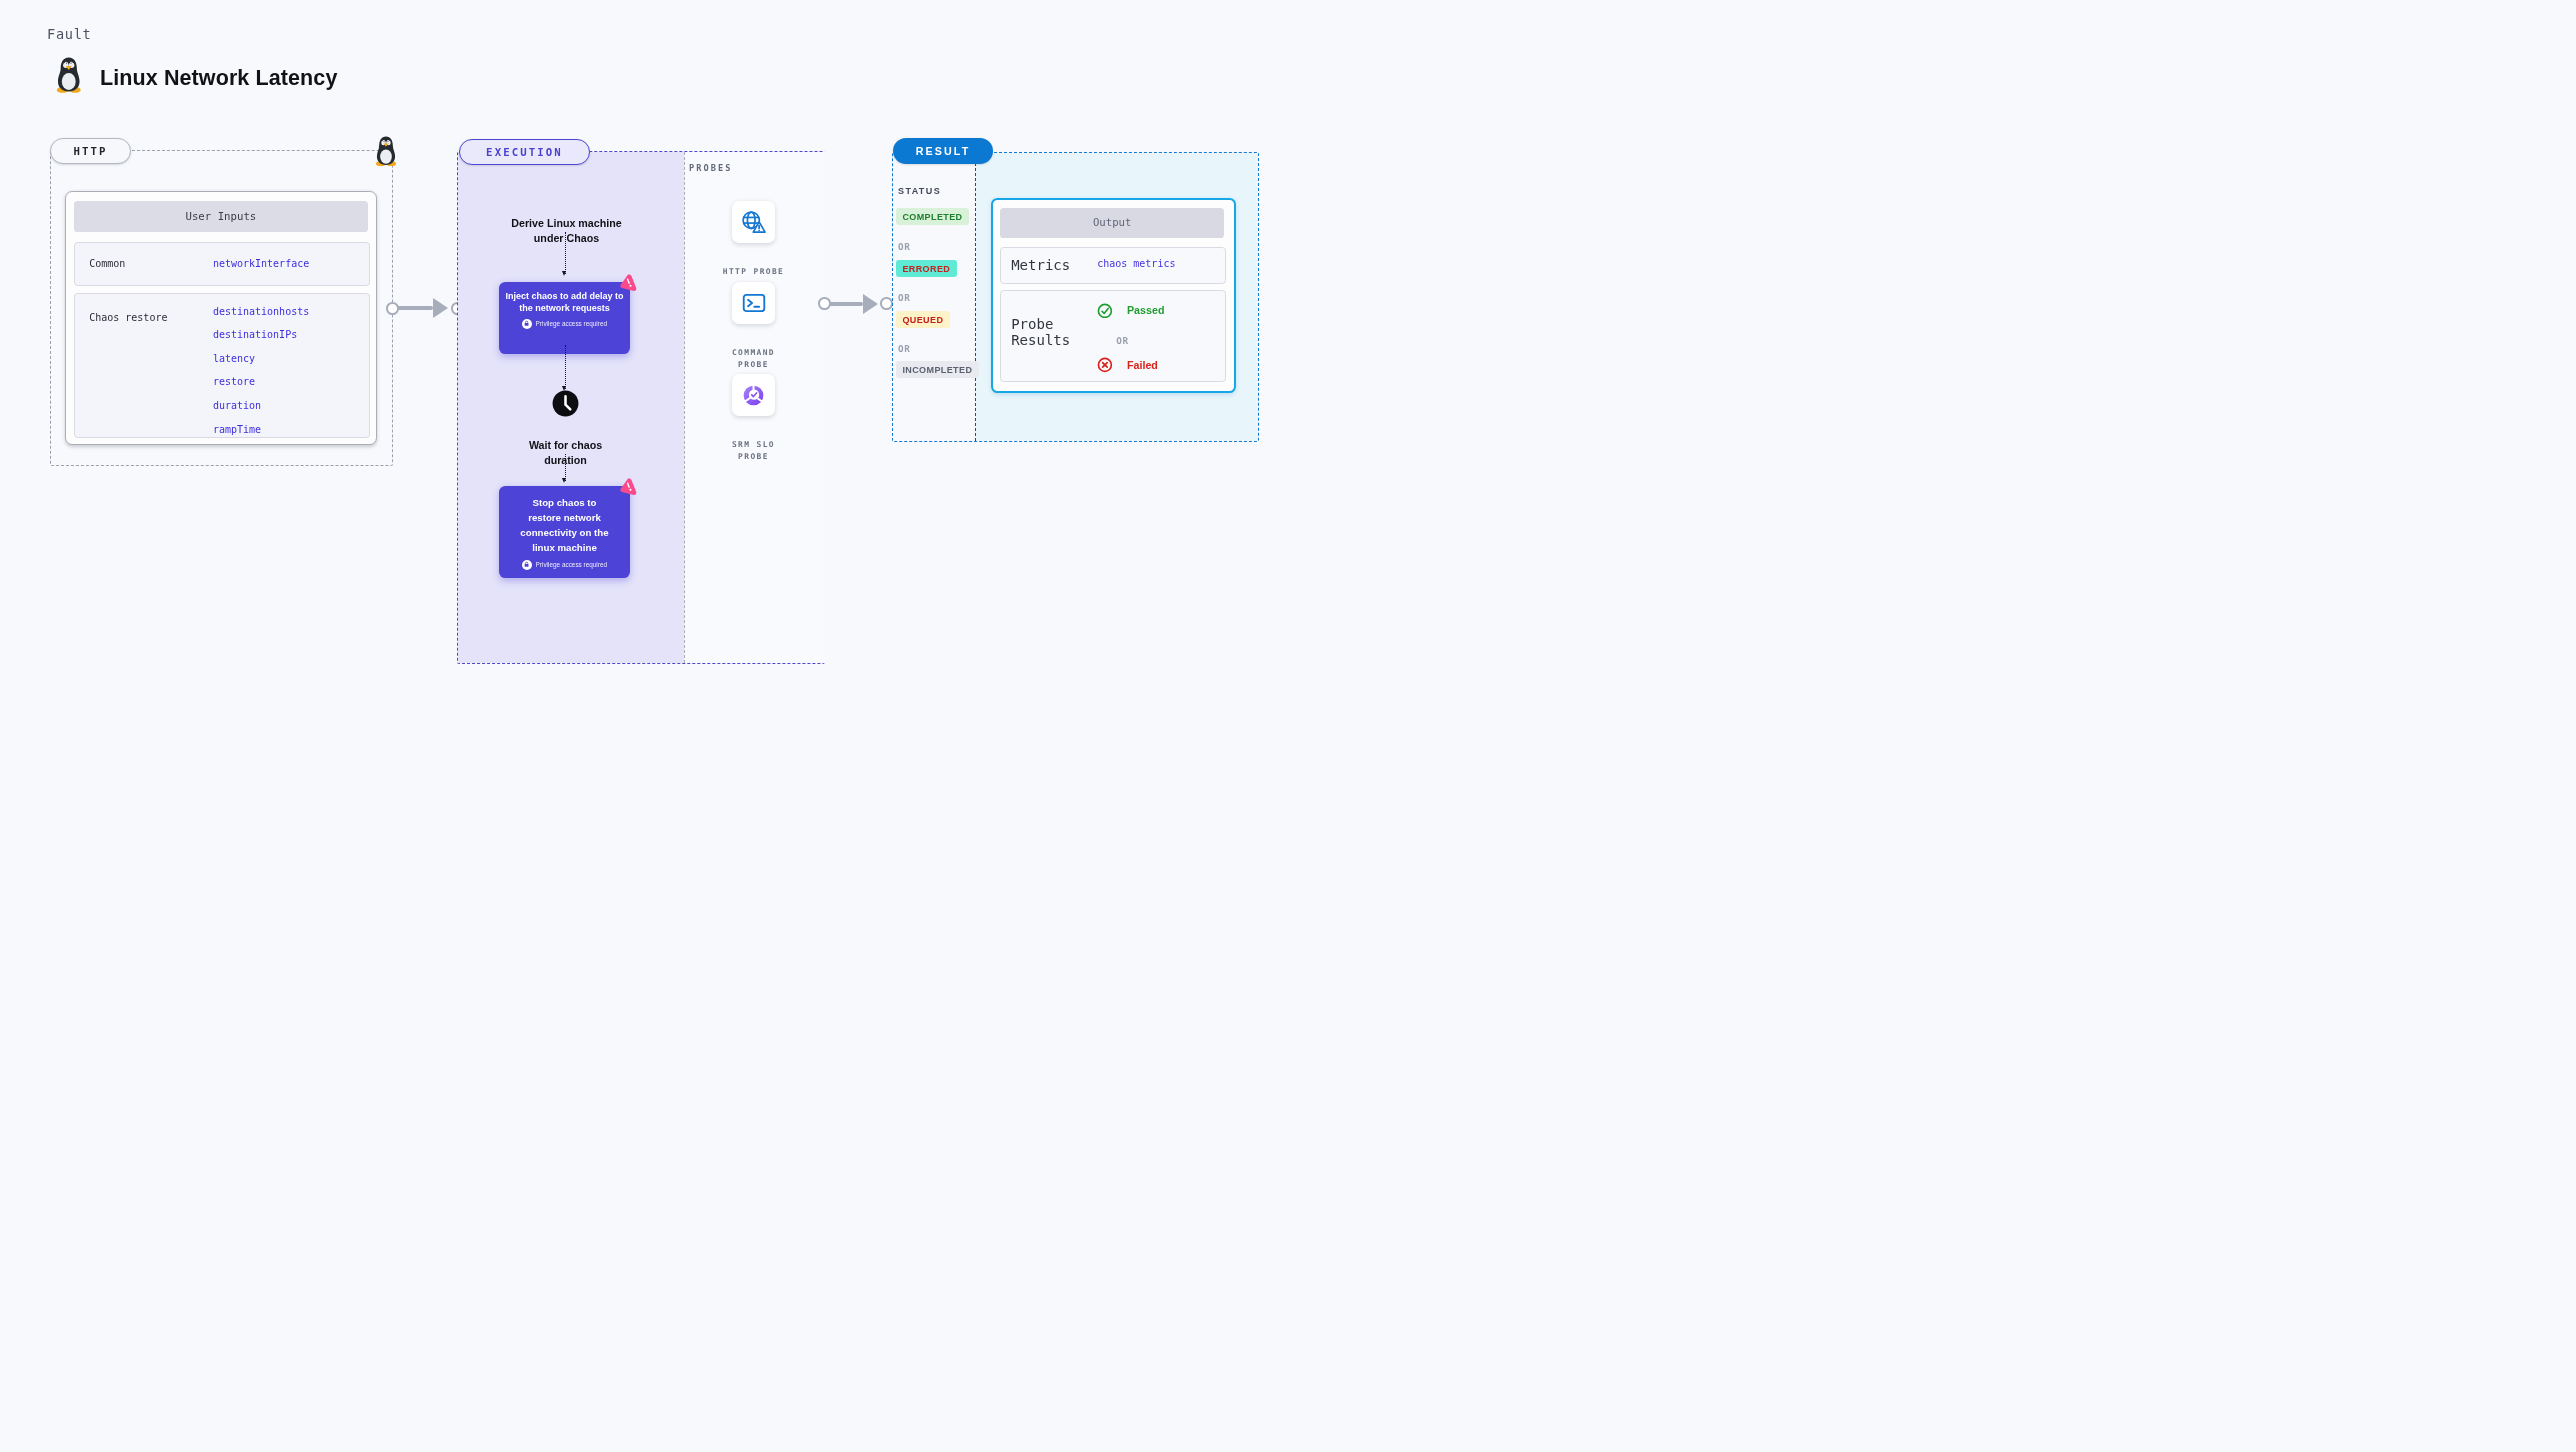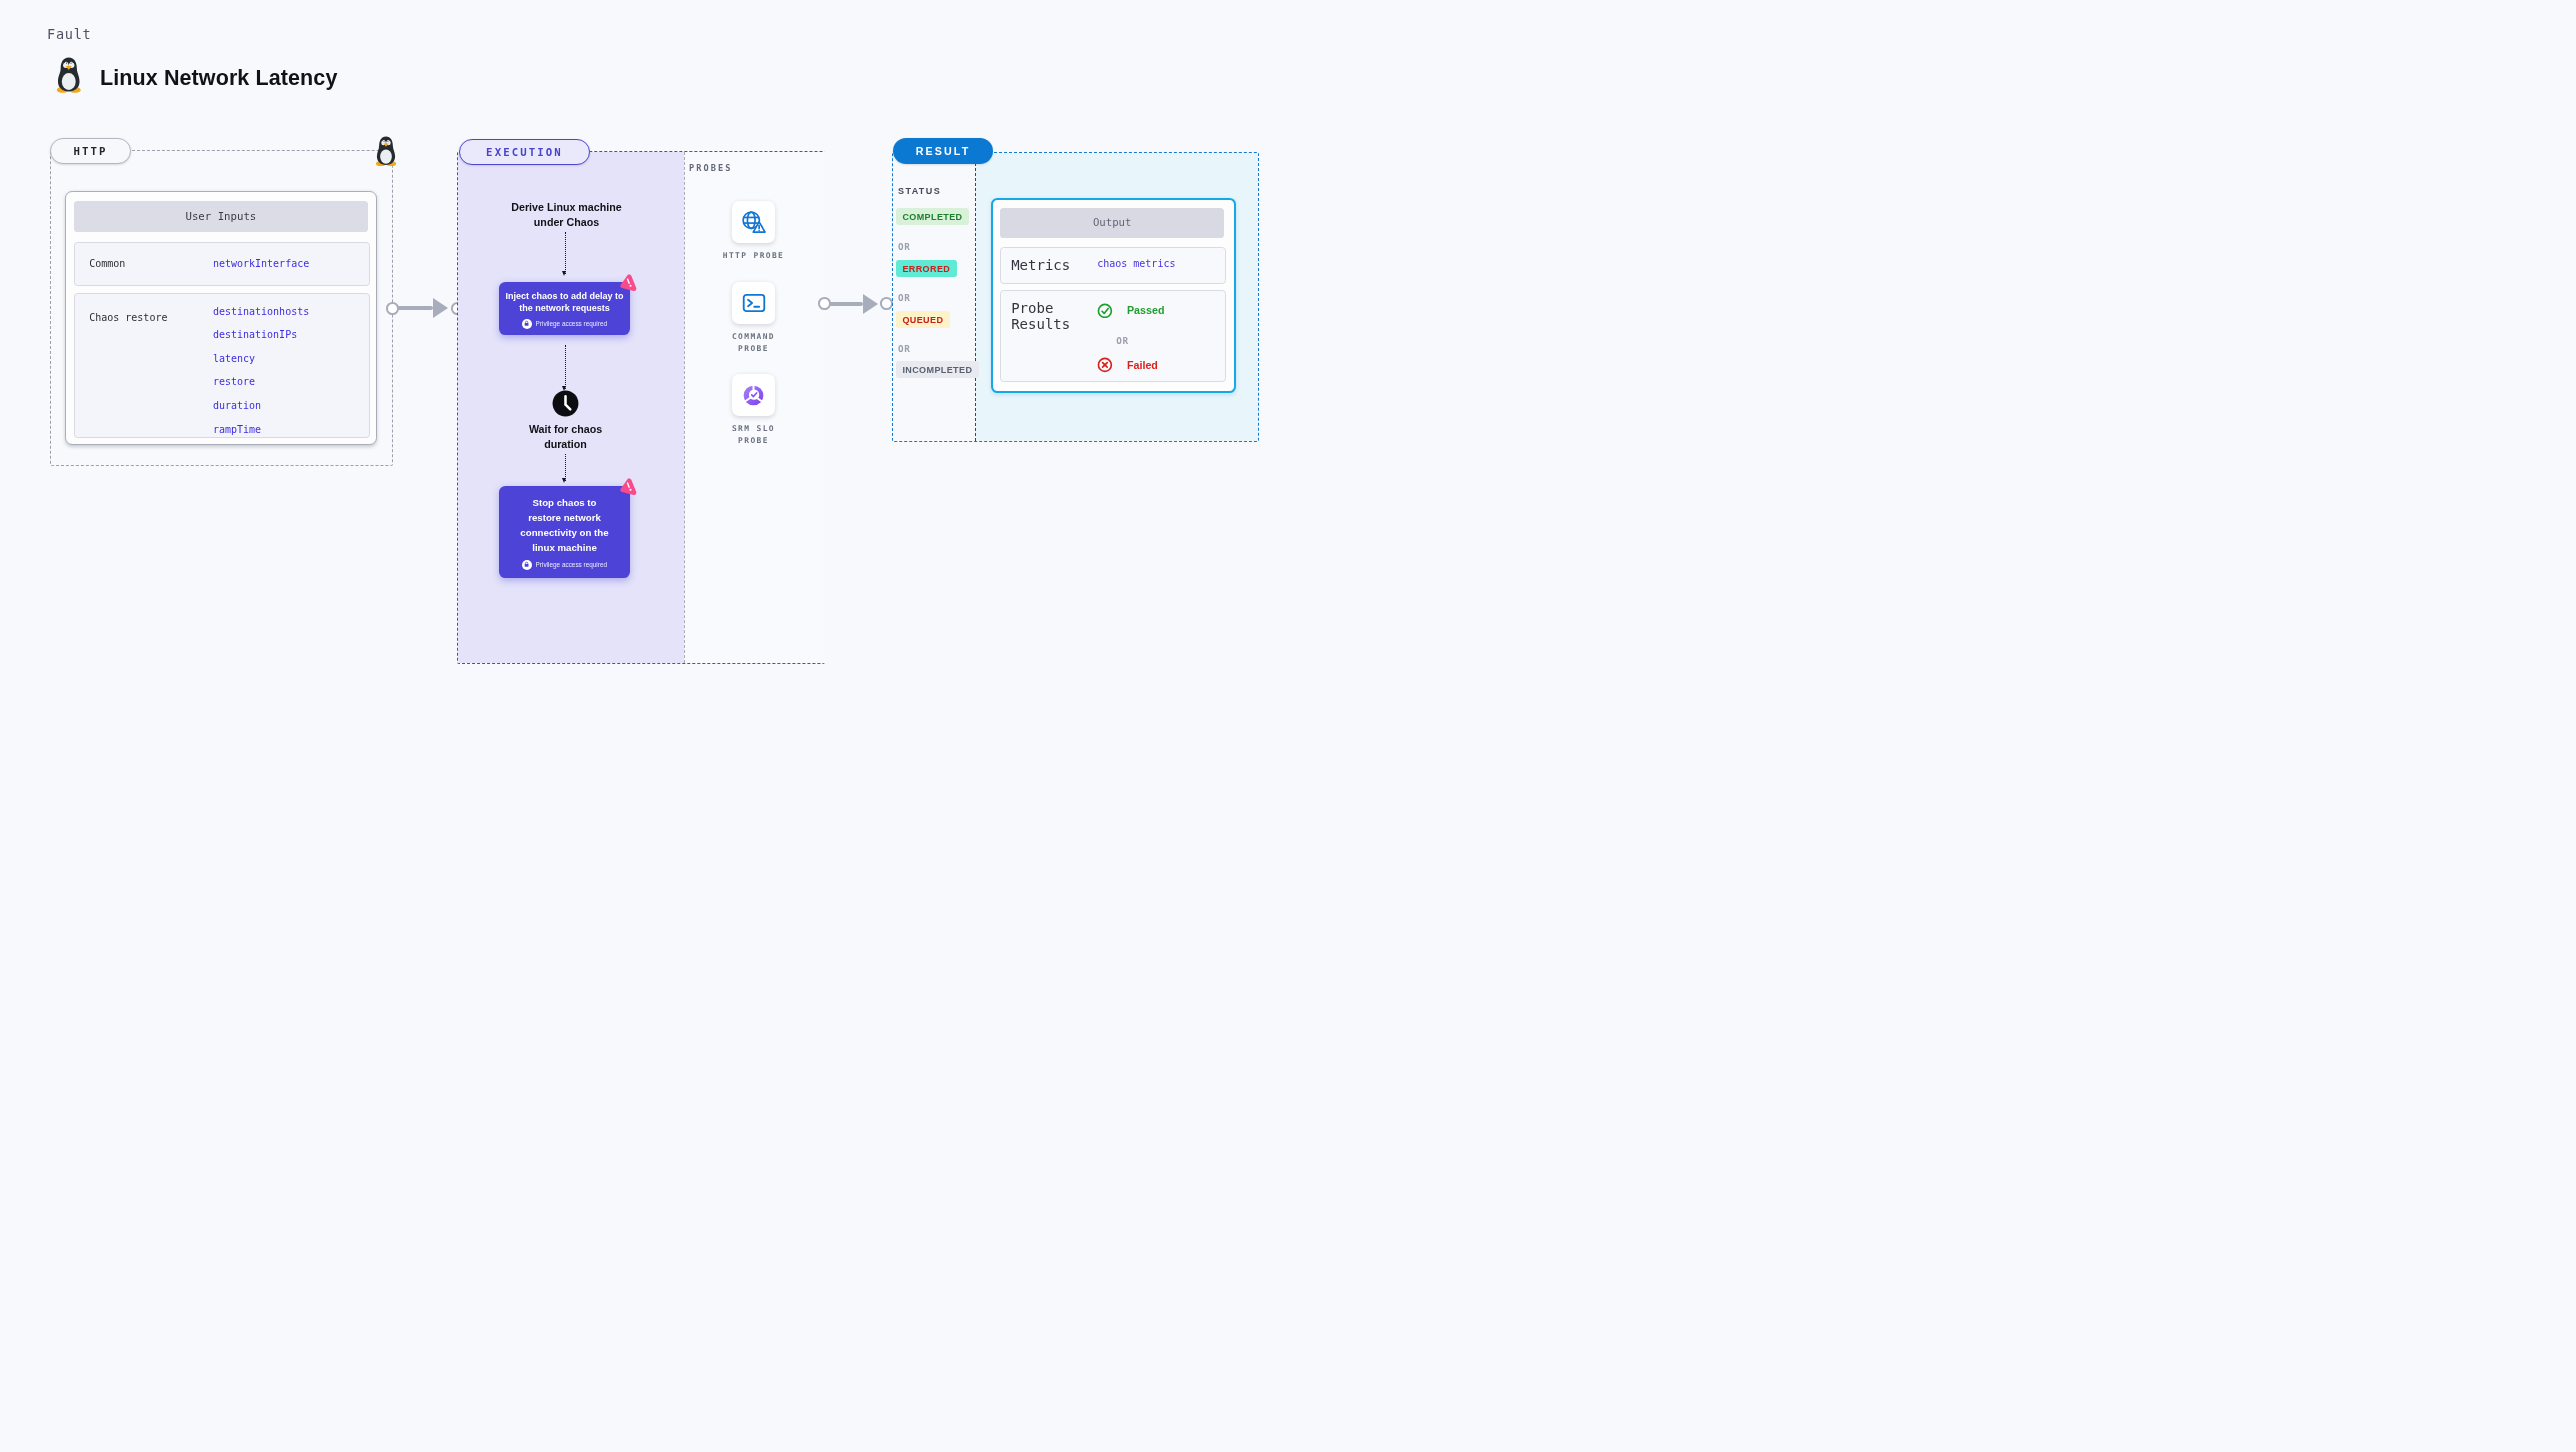--- a/index.html
+++ b/index.html
@@ -7,7 +7,7 @@
           font-family:"Liberation Sans",sans-serif;overflow:hidden;color:#1c1e24;}
   .abs{position:absolute;}
   .mono{font-family:"DejaVu Sans Mono",monospace;}
-  .prelines{white-space:pre-line;}
+  .prelines{white-space:pre-line;margin-top:16px;}
 
   
   .fault-label{font-size:13.6px;color:#4e5260;letter-spacing:0.7px;}

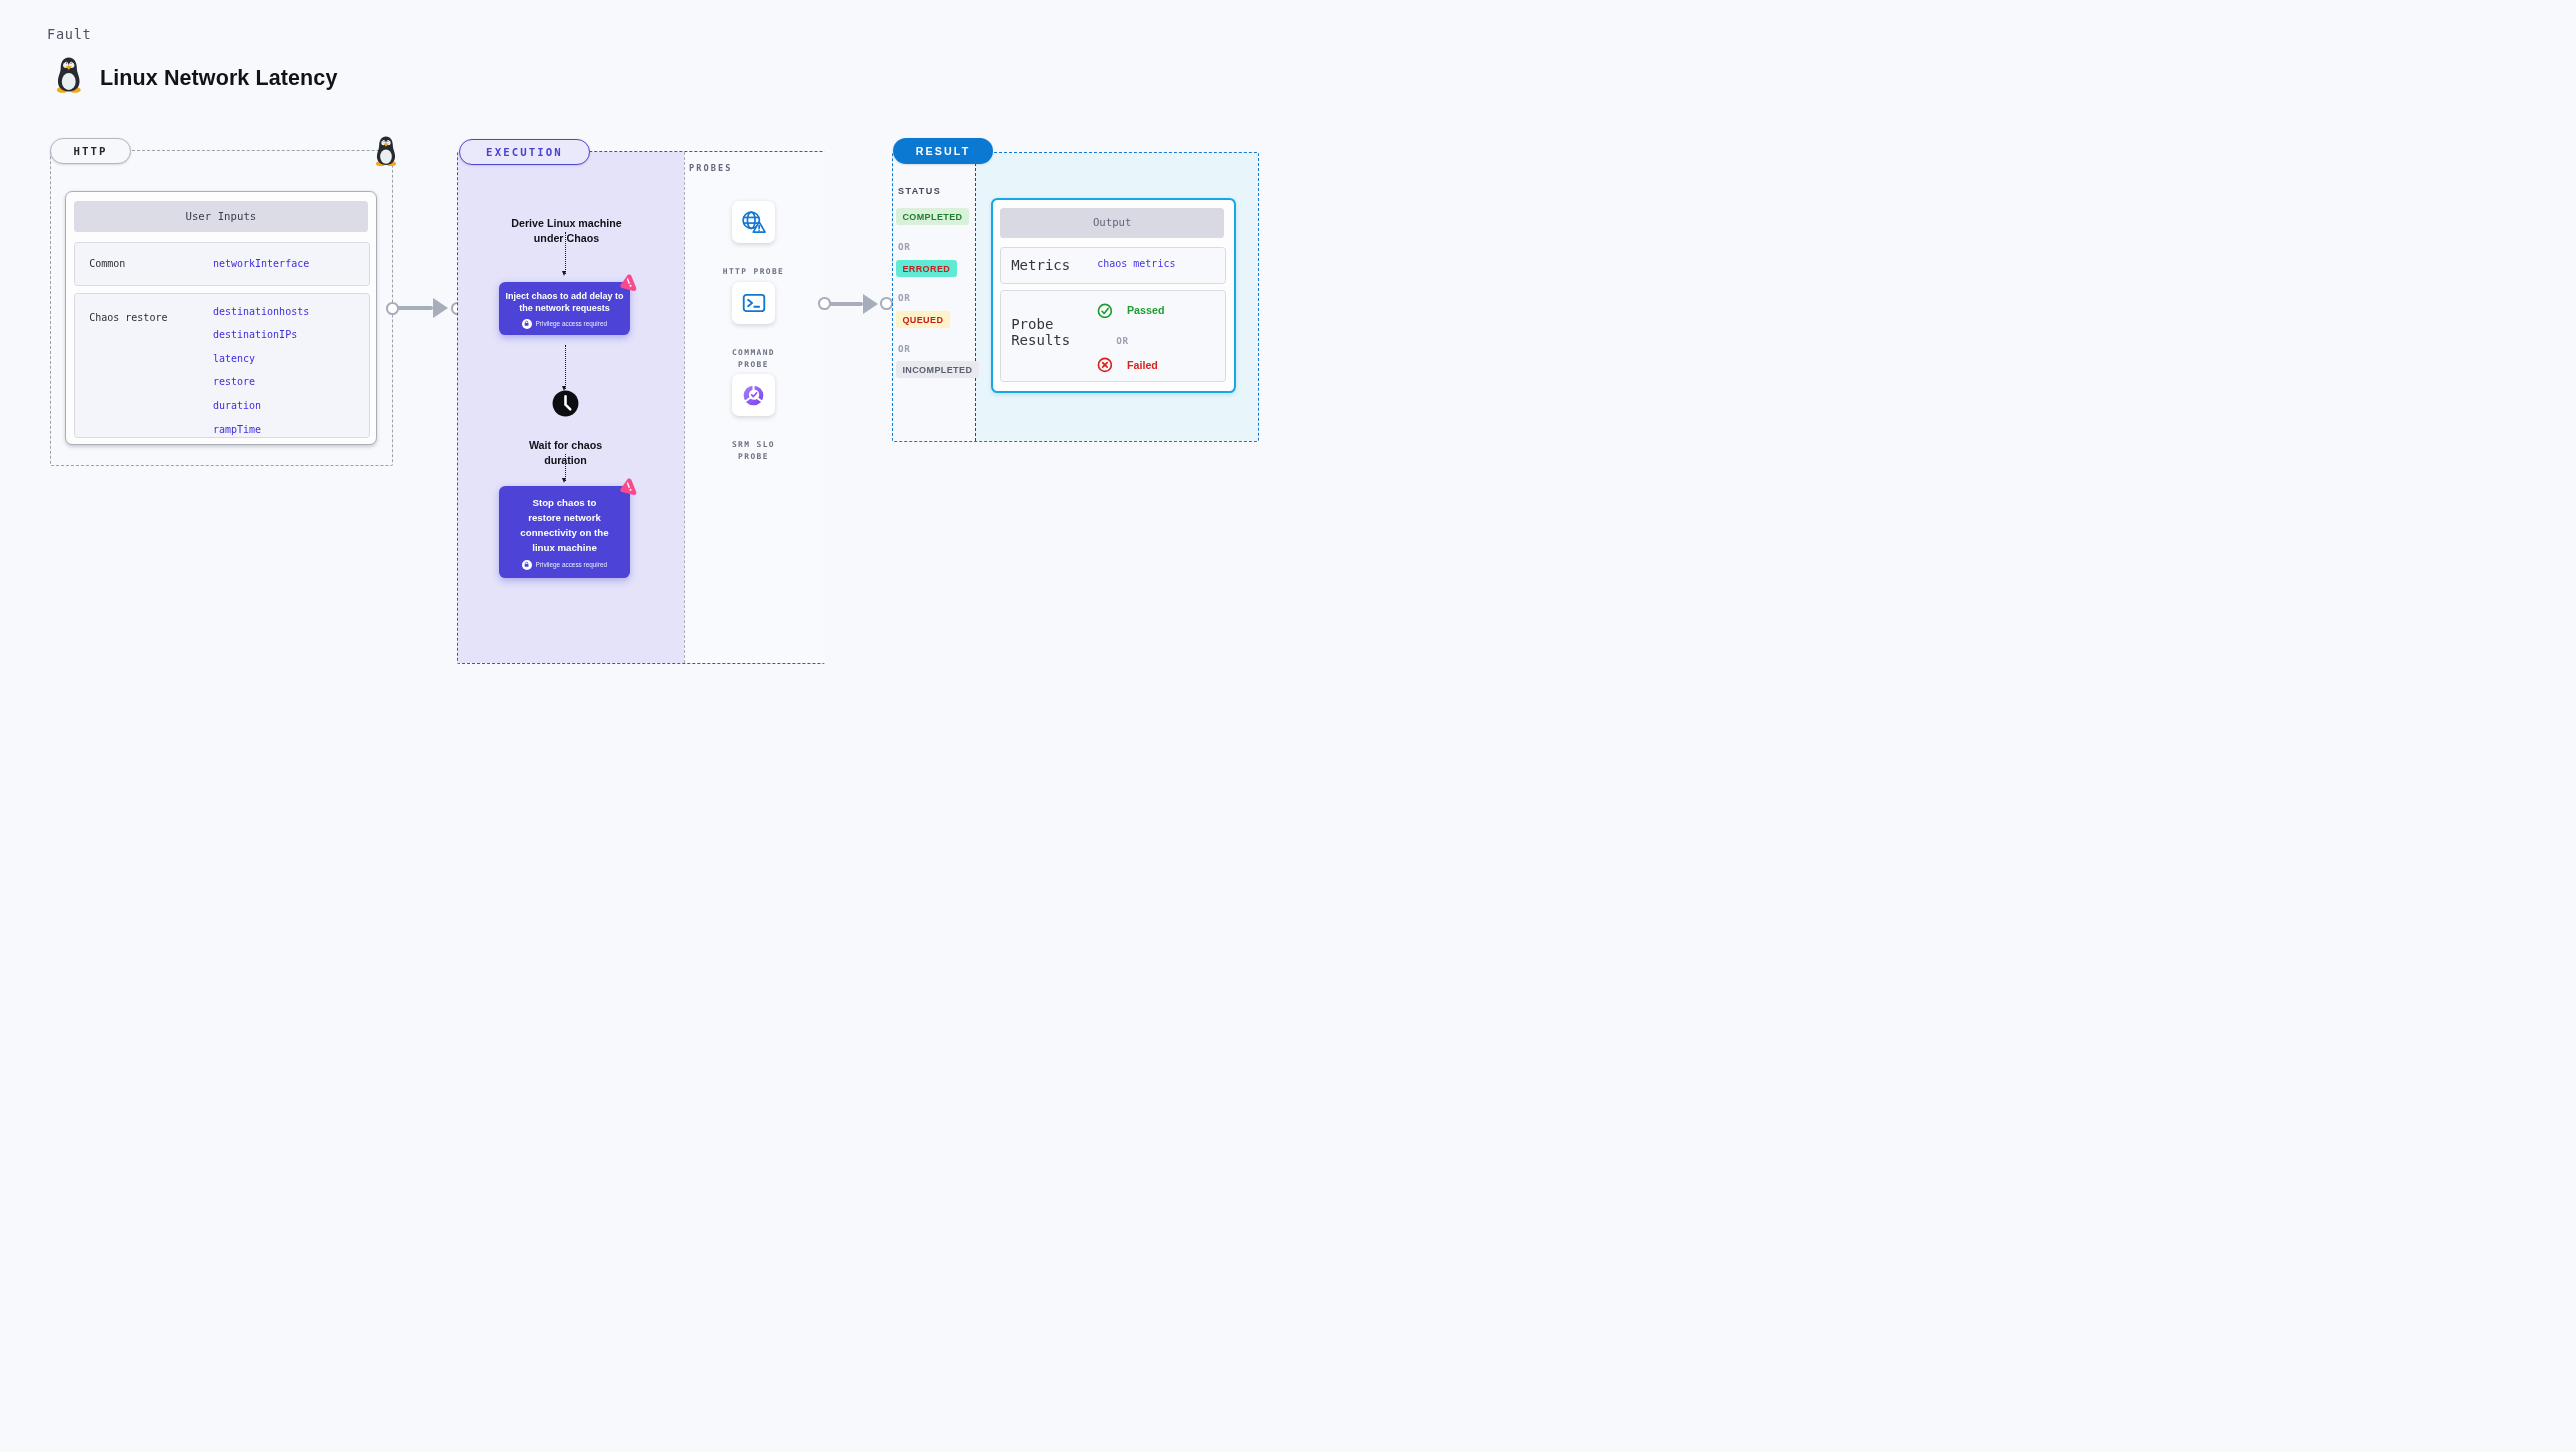--- a/index.html
+++ b/index.html
@@ -170,7 +170,7 @@
 under Chaos</div>
   <div class="vconn" style="left:565px;top:232px;height:42px;"></div>
 
-  <div class="chaos-box" style="left:499px;top:282px;width:131px;height:53px;">
+  <div class="chaos-box" style="left:499px;top:282px;width:131px;height:72px;">
     <div class="btxt prelines" style="margin-top:7.9px;font-size:9px;line-height:12px;">Inject chaos to add delay to
 the network requests</div>
     <div class="priv-row" style="margin-top:5px;">

